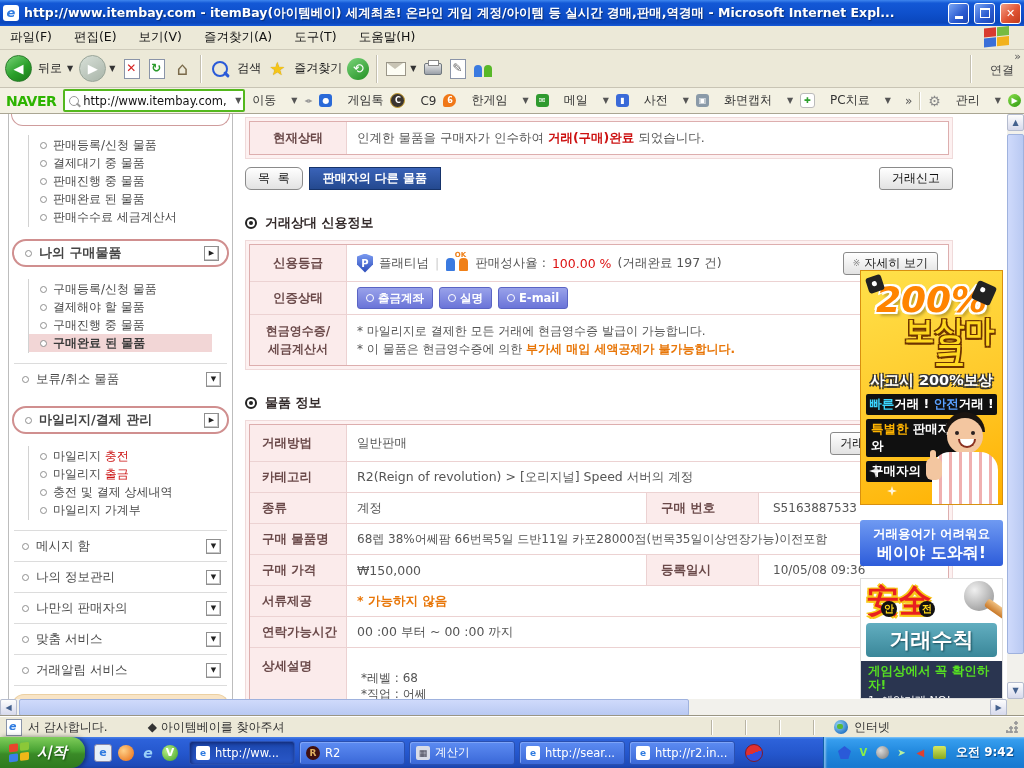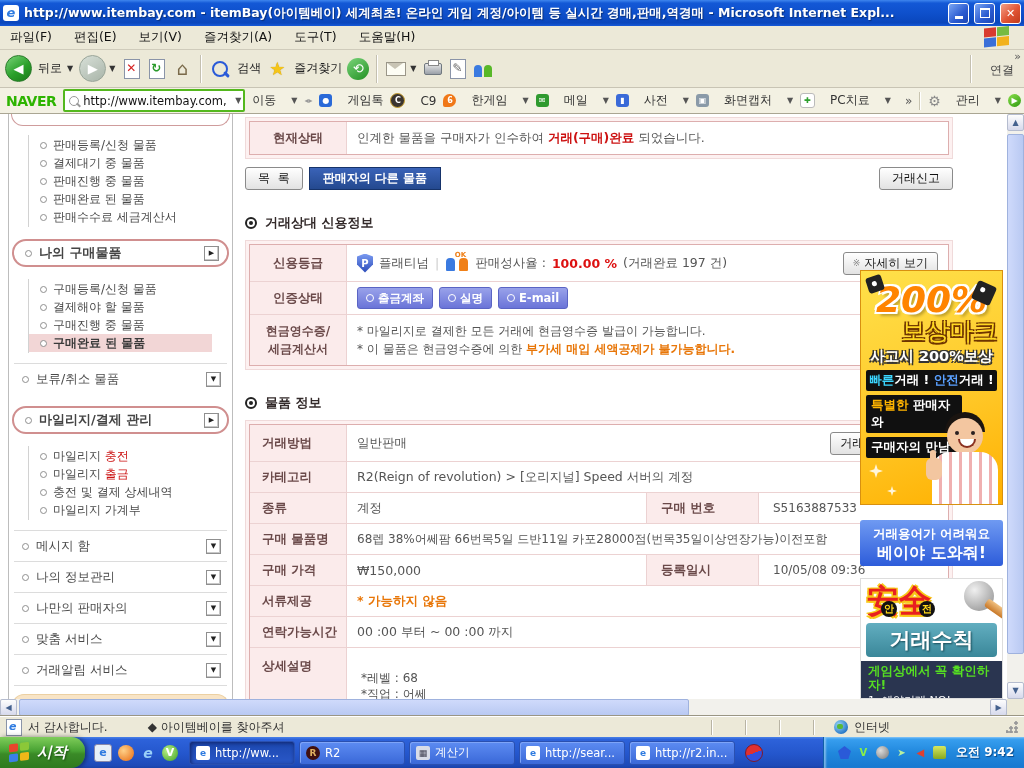--- a/index.html
+++ b/index.html
@@ -521,7 +521,7 @@
       </div>
 
       <div class="btnrow">
-        <span class="btn-gray" style="white-space:pre;">목  록</span>
+        <span class="btn-gray" style="white-space:pre;border-radius:6px;">목  록</span>
         <span class="btn-blue">판매자의 다른 물품</span>
         <span class="btn-gray" style="margin-left:auto;">거래신고</span>
       </div>

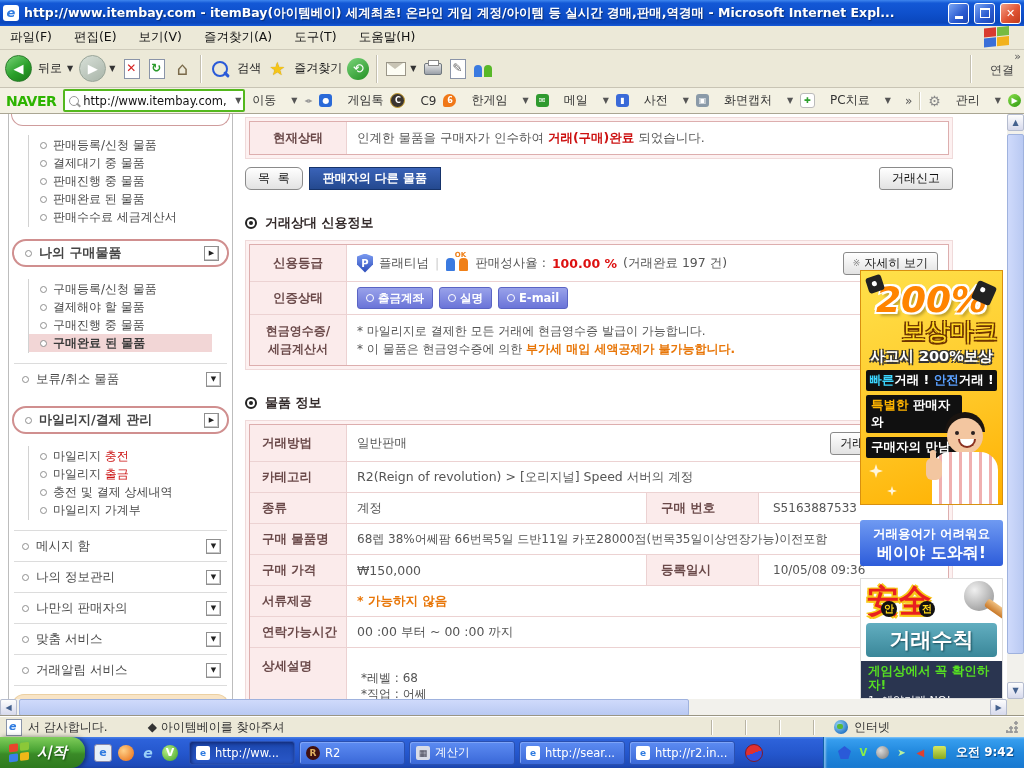--- a/index.html
+++ b/index.html
@@ -129,7 +129,7 @@
   .pplpair i.o{right:1px;background:#f08018;}
   .pplpair em{position:absolute;right:3px;top:-4px;font-style:normal;font-size:7px;font-weight:bold;color:#f08018;}
   .vsep{color:#ccc;}
-  .rate-red{color:#dd1111;font-weight:bold;}
+  .rate-red{color:#dd1111;font-weight:normal;}
   .mini-btn{border:1px solid #8a8a8a;border-radius:3px;background:linear-gradient(#ffffff,#e2e2e2);
     display:flex;align-items:center;gap:4px;padding:0 9px;height:21px;font-size:12px;color:#222;}
   .badge{height:20px;background:linear-gradient(#99a2ea,#6a74d8);border:1px solid #5a64c4;border-radius:3px;

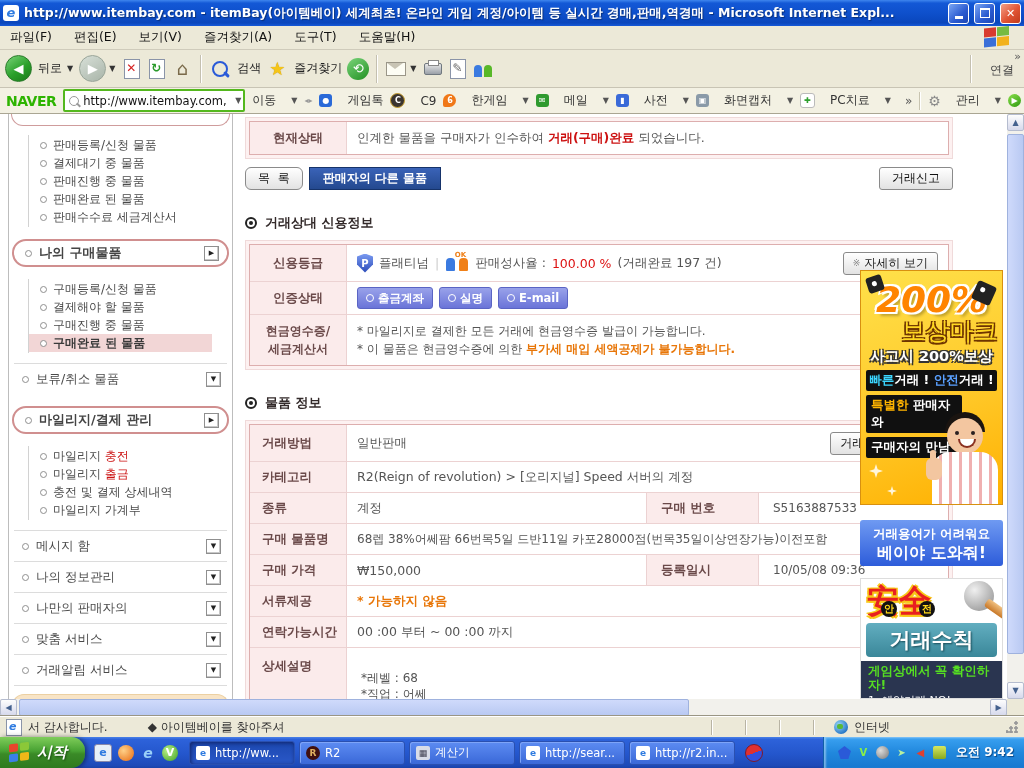--- a/index.html
+++ b/index.html
@@ -147,7 +147,7 @@
   .dice::after{content:"";position:absolute;left:5px;top:5px;width:5px;height:5px;background:#fff;border-radius:50%;}
   .ad1-big{margin-top:10px;font-size:36px;font-weight:bold;font-style:italic;color:#ff8400;line-height:38px;
     text-shadow:2px 2px 0 #fff,-2px -2px 0 #fff,2px -2px 0 #fff,-2px 2px 0 #fff,4px 4px 3px rgba(0,0,0,.25);}
-  .ad1-title{font-size:24px;font-weight:normal;color:#ffd820;line-height:24px;
+  .ad1-title{font-size:30px;font-weight:bold;color:#ffd820;line-height:24px;
     text-shadow:1.5px 1.5px 0 #6e3400,-1.5px -1.5px 0 #6e3400,1.5px -1.5px 0 #6e3400,-1.5px 1.5px 0 #6e3400;padding-left:36px;}
   .ad1-sub{margin-top:4px;font-size:14.5px;font-weight:bold;color:#fff;
     text-shadow:1.5px 1.5px 0 #333,-1.5px -1.5px 0 #333,1.5px -1.5px 0 #333,-1.5px 1.5px 0 #333;}

